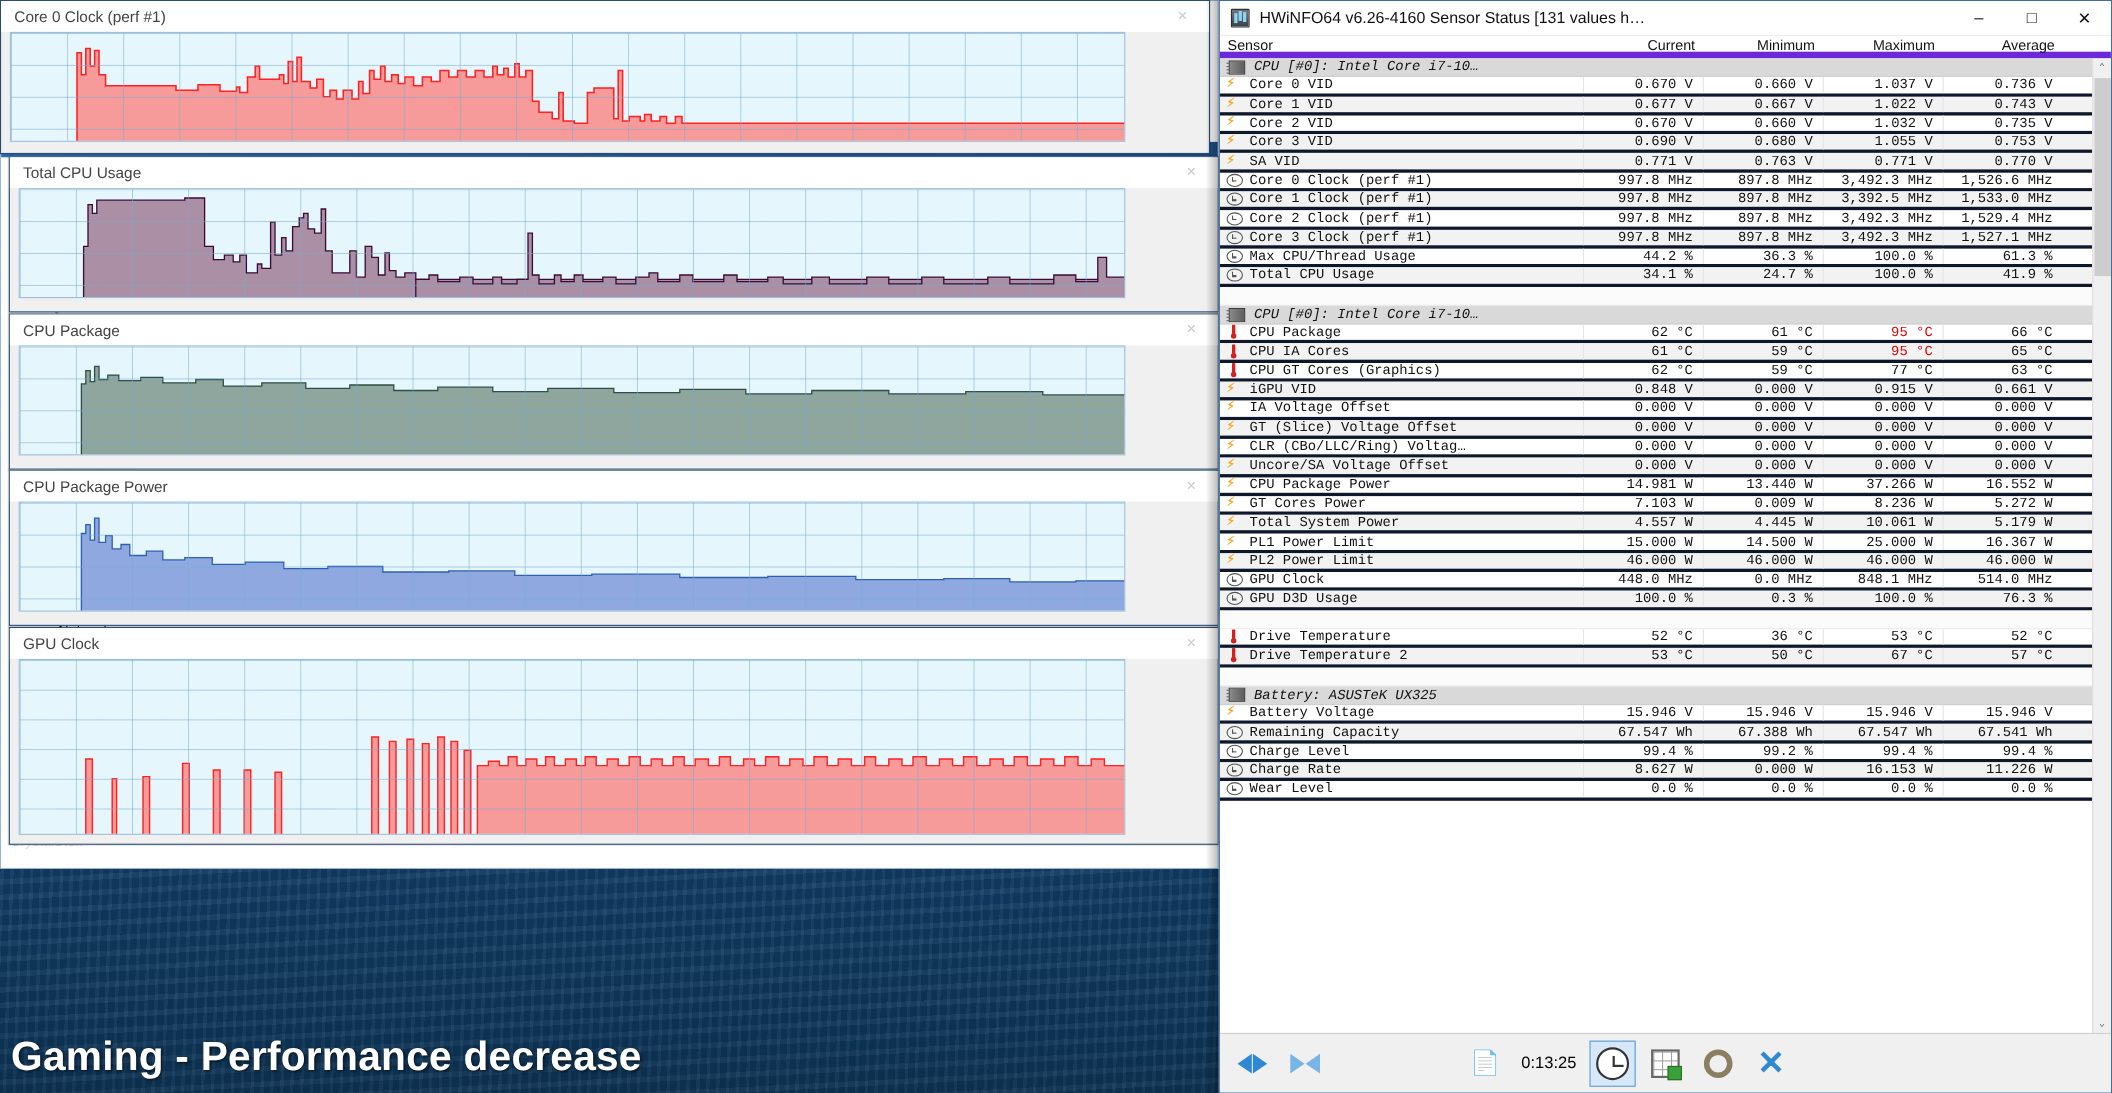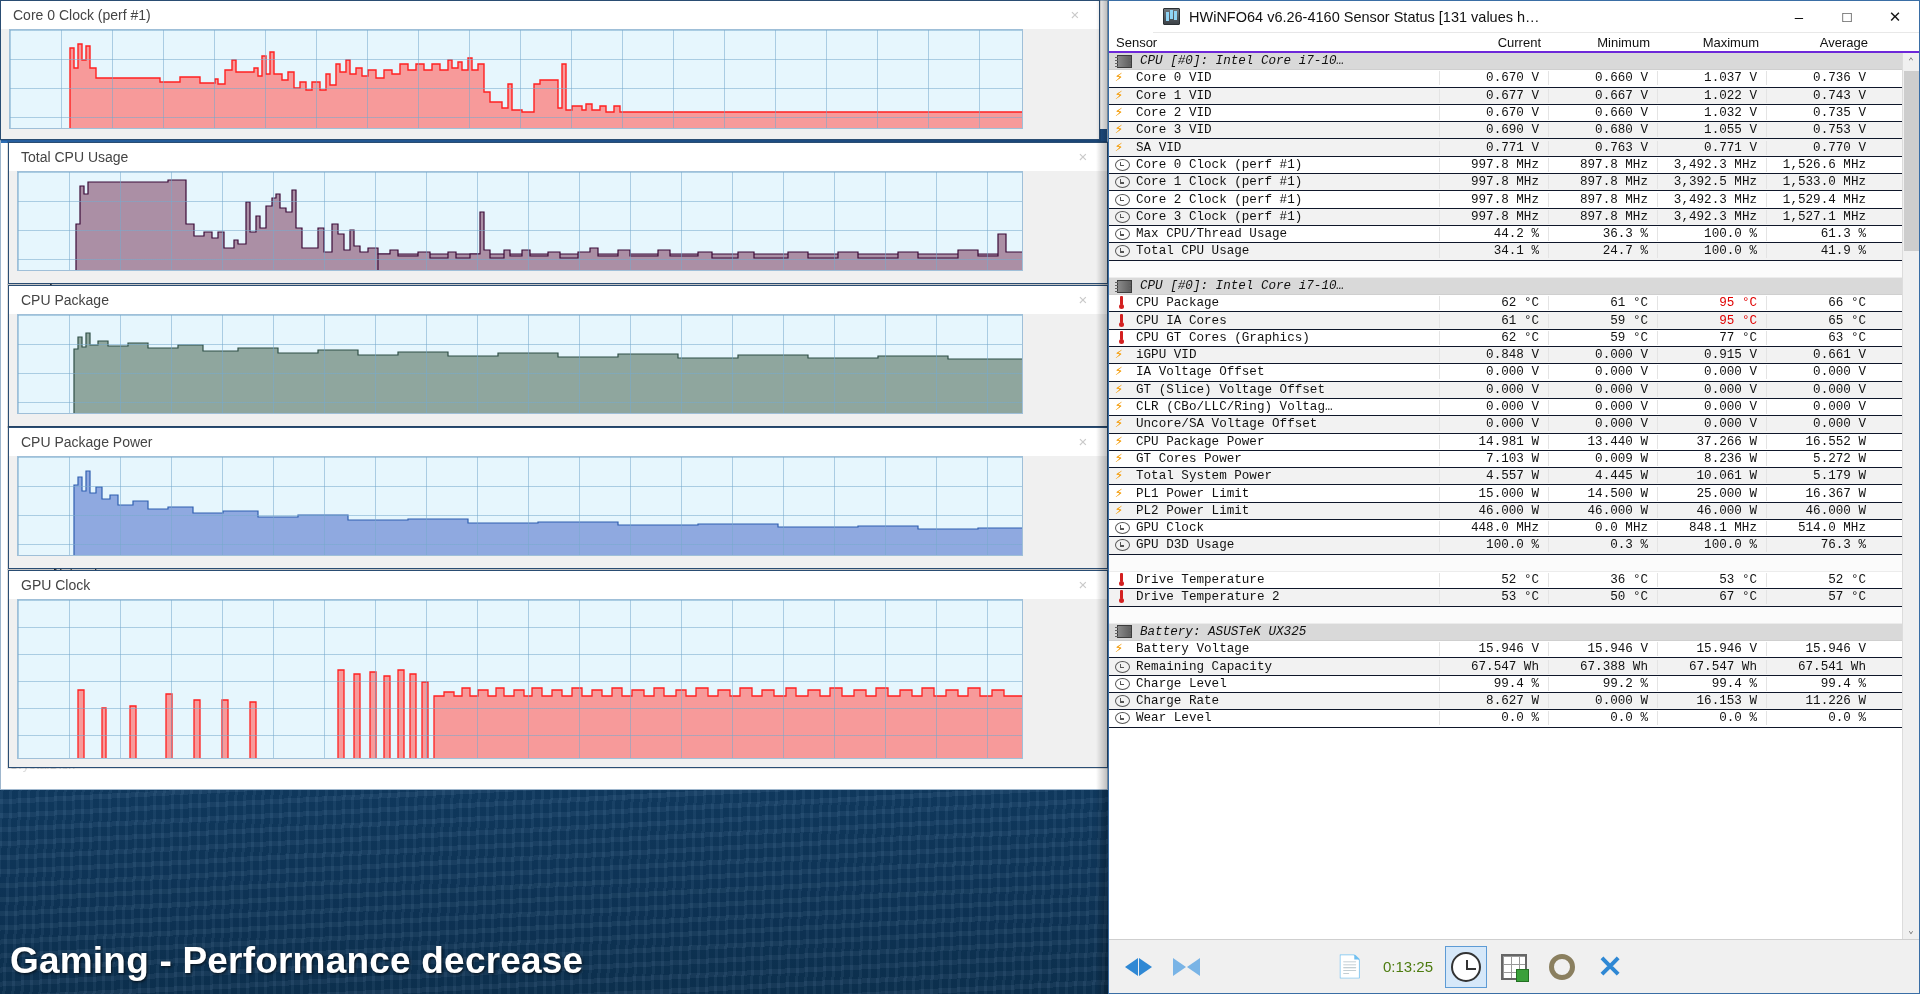--- a/index.html
+++ b/index.html
@@ -110,7 +110,6 @@
     height: 32px; display: flex; align-items: center;
     background: #ffffff; padding-left: 10px; flex: 0 0 32px;
     border-bottom: 1px solid #e8e8e8;
-    margin-left: 44px;
   }
   .hwi-ico {
     width: 17px; height: 17px; margin-right: 9px;

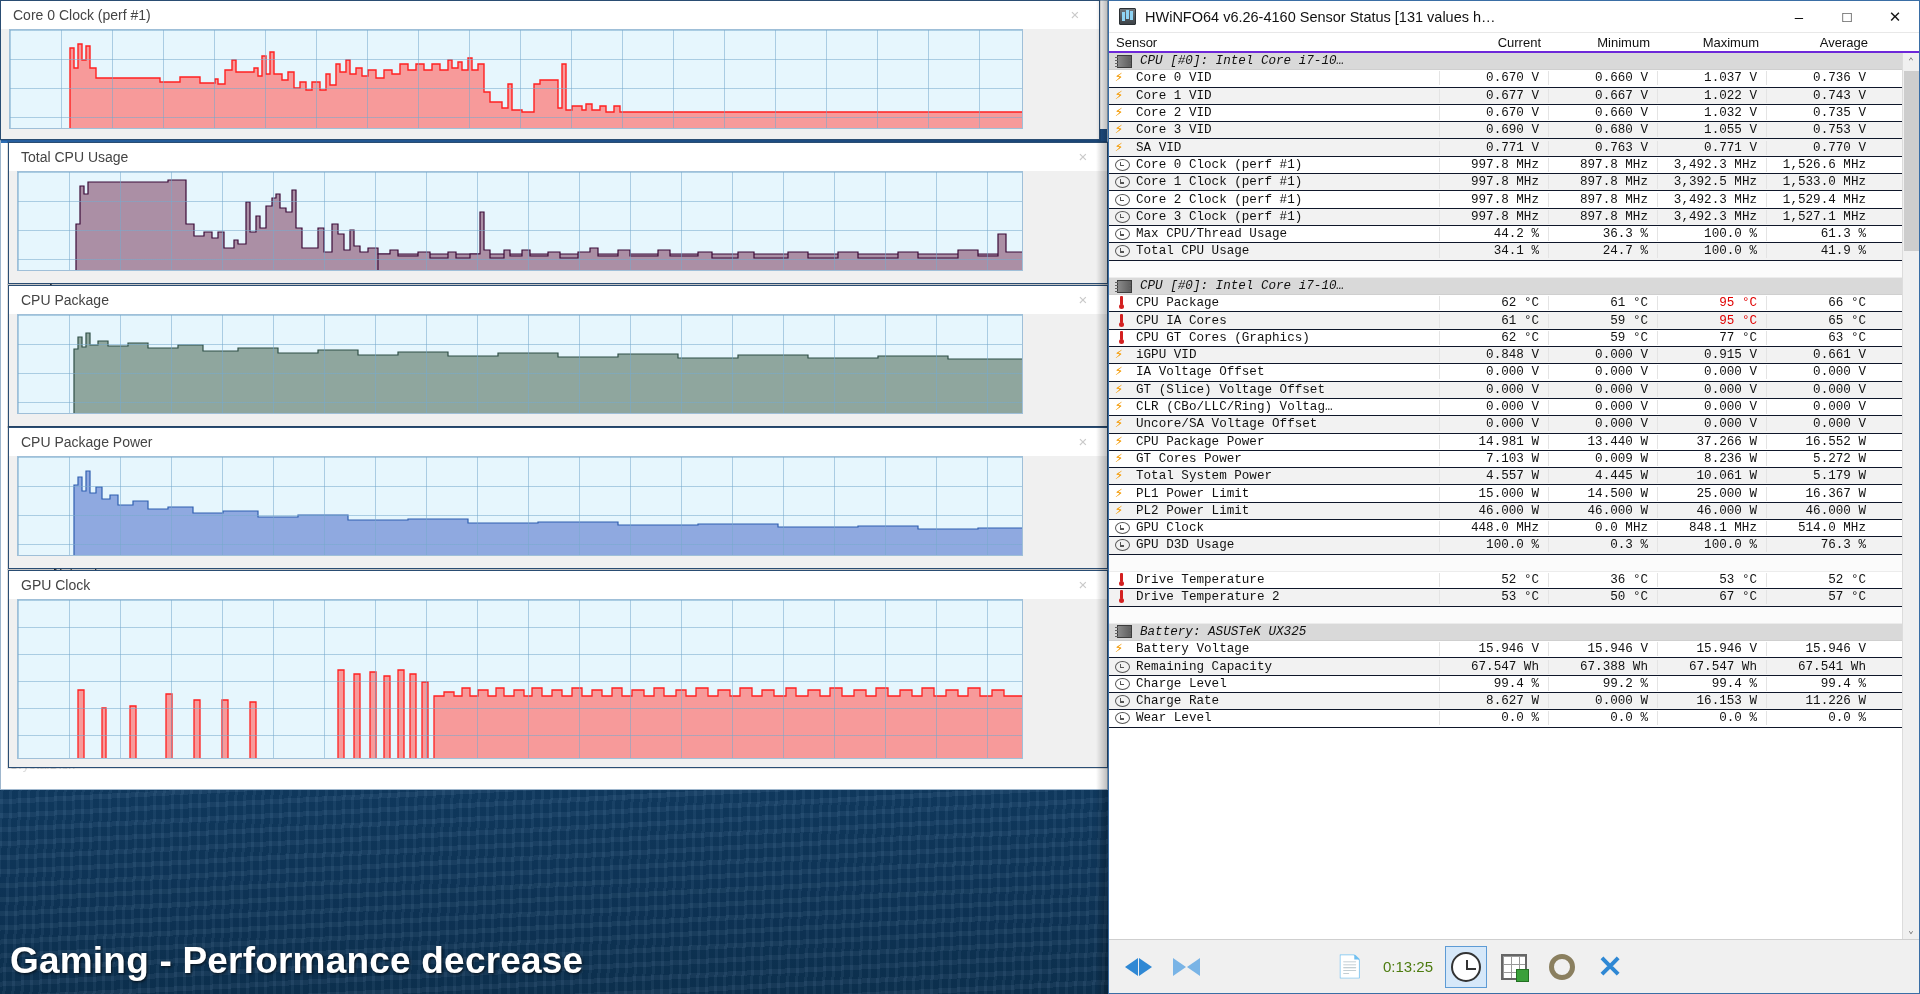--- a/index.html
+++ b/index.html
@@ -131,7 +131,7 @@
   .hwi-head {
     display: flex; height: 20px; align-items: center;
     font-size: 13px; color: #111;
-    border-bottom: 2px solid #6d28d9; background: #fff;
+    border-bottom: 6px solid #6d28d9; background: #fff;
     flex: 0 0 20px;
   }
   .hc { padding: 0 7px; }

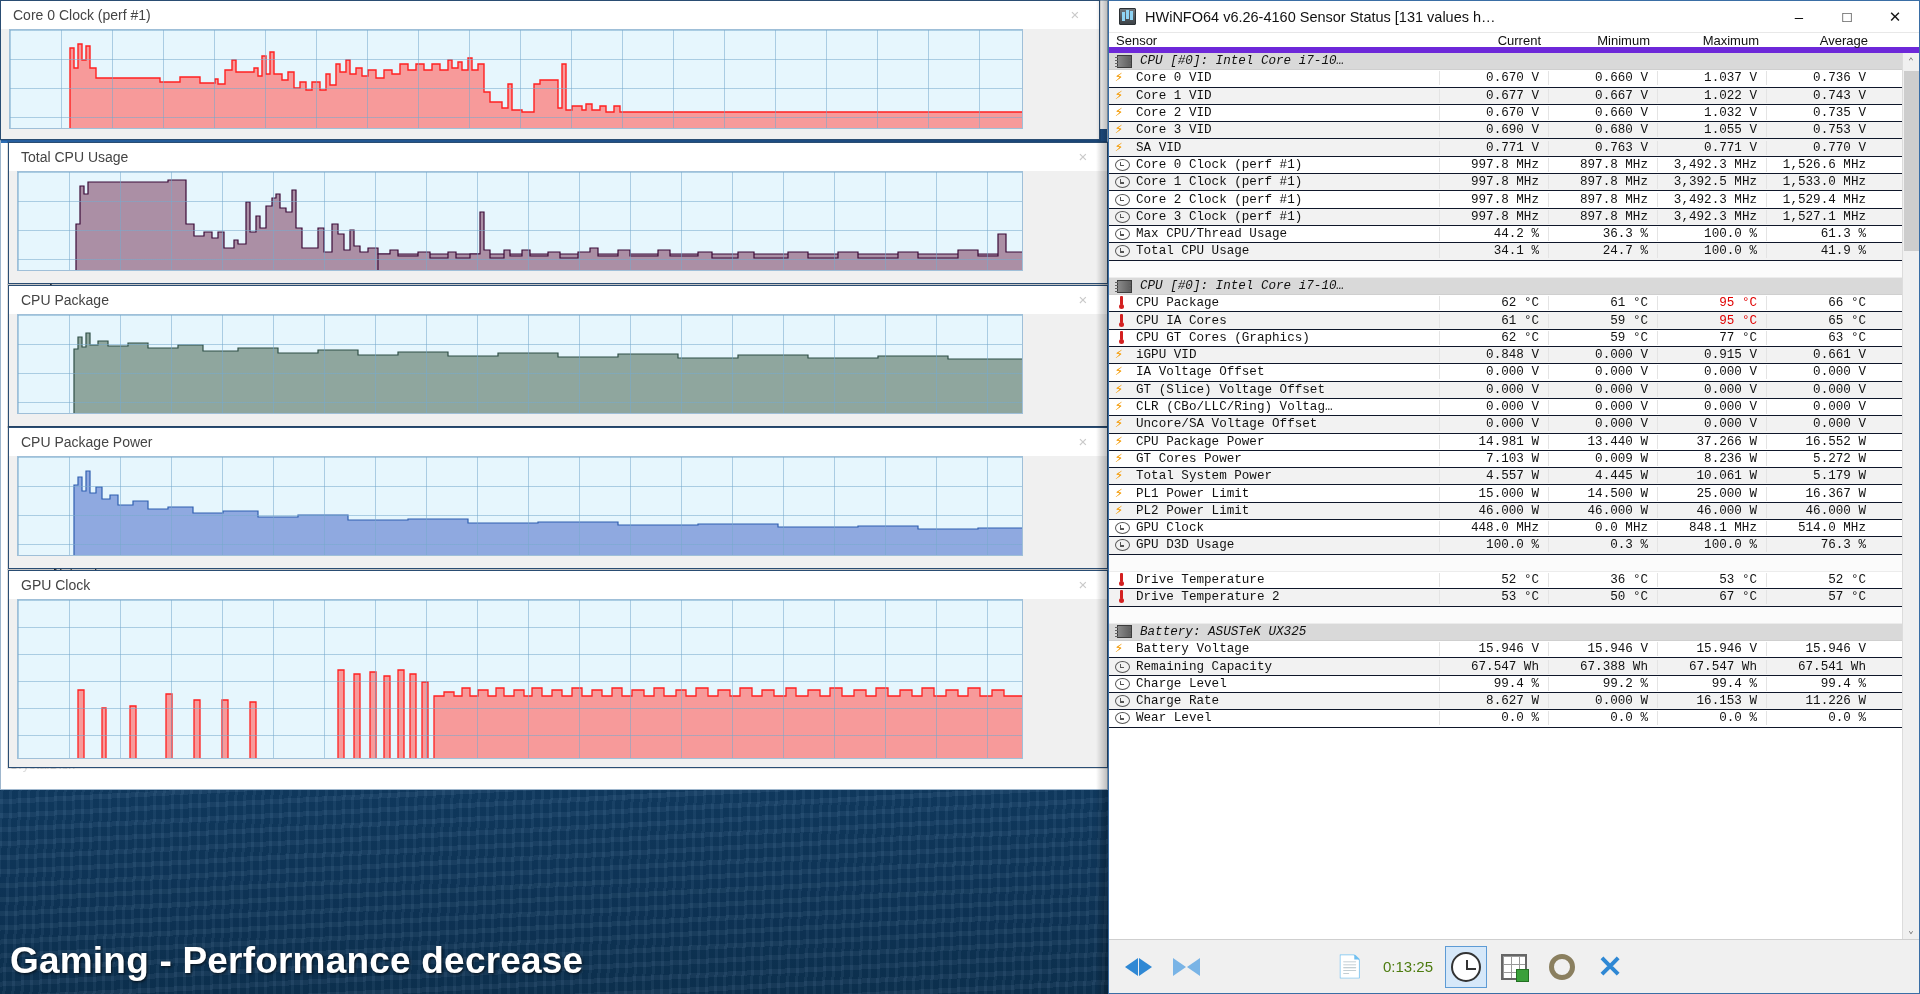--- a/index.html
+++ b/index.html
@@ -145,7 +145,7 @@
   .row {
     display: flex; height: 17.3px; align-items: center;
     font-size: 12.6px; color: #111;
-    border-bottom: 1px solid #0f172a;
+    border-bottom: 3px solid #0f172a;
   }
   .row.alt { background: #f2f2f2; }
   .row.group { background: #d9d9d9; font-style: italic; border-bottom: 1px solid #cfcfcf; }

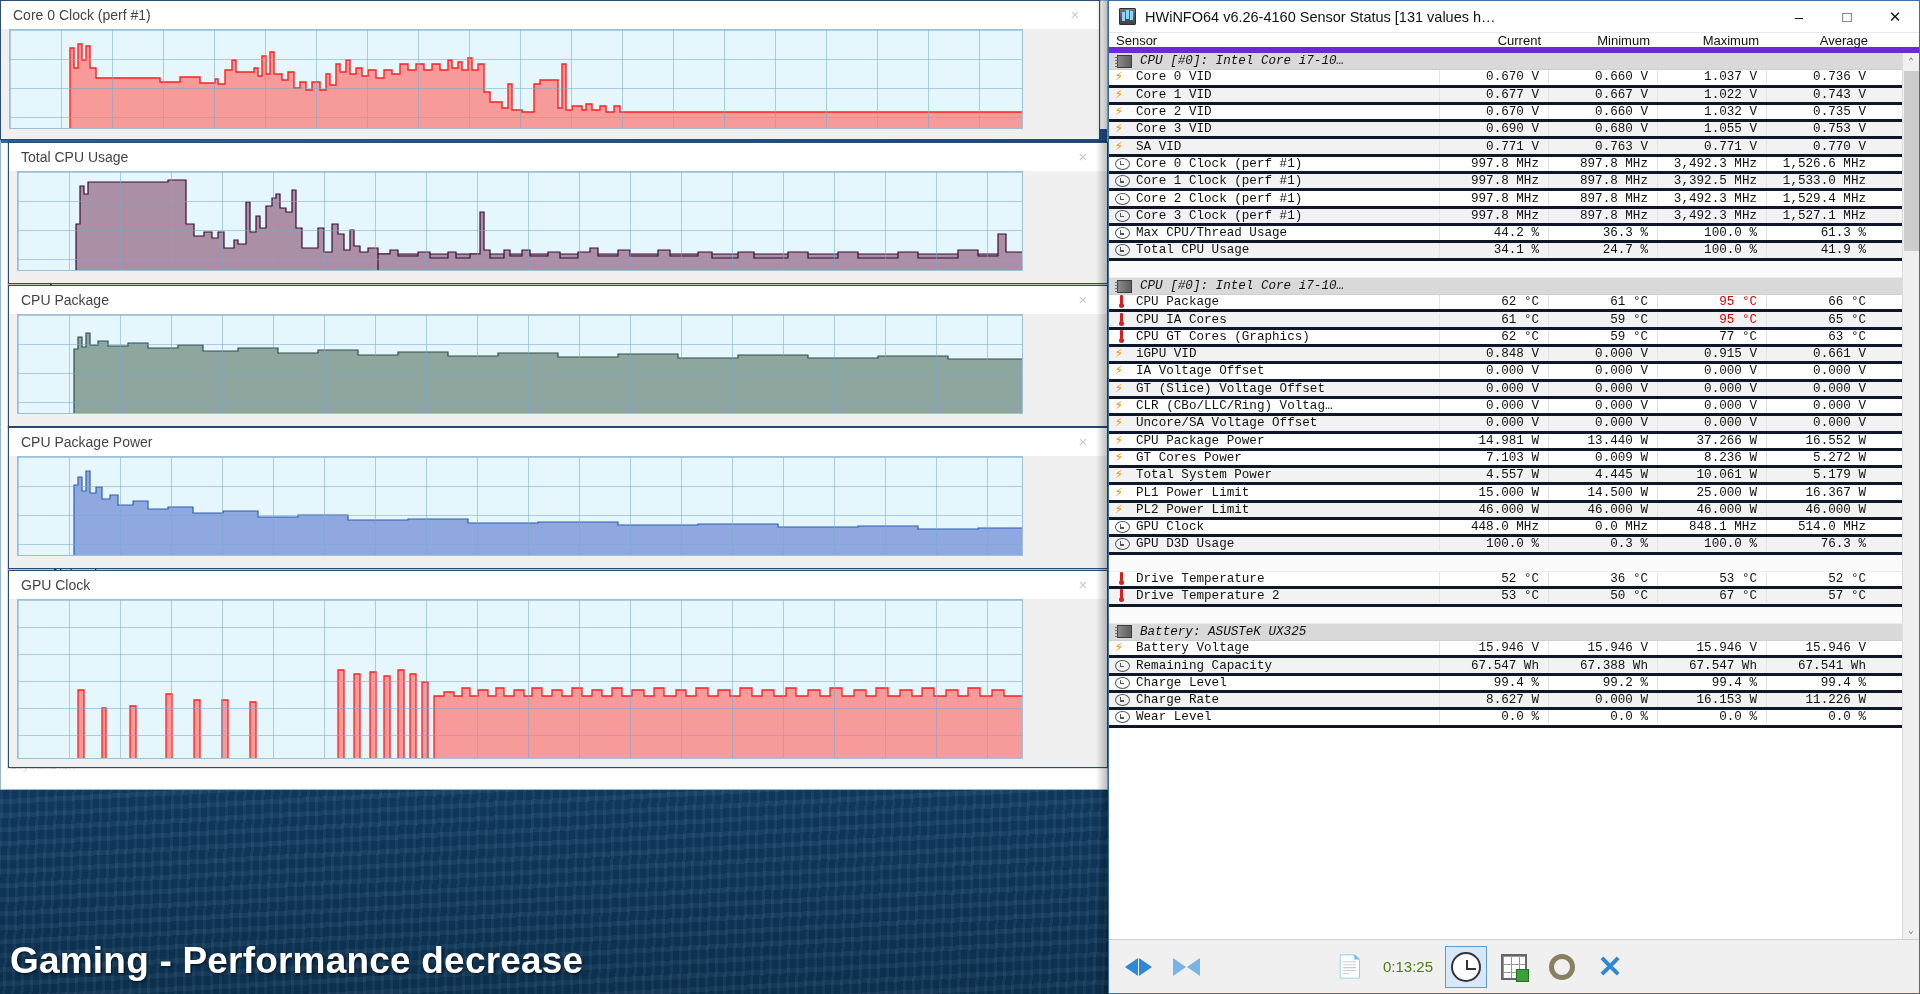--- a/index.html
+++ b/index.html
@@ -219,7 +219,7 @@
   .arrowL { border-right: 13px solid #2f88d4; }
   .arrowR { border-left: 13px solid #2f88d4; }
   .pair { display: flex; gap: 1px; }
-  .timer { font-size: 15px; color: #4d7c0f; padding: 0 6px; }
+  .timer { font-size: 15px; color: #000000; padding: 0 6px; }
   .clockface {
     width: 30px; height: 30px; border: 2px solid #333; border-radius: 50%; position: relative;
     background: #fff;

